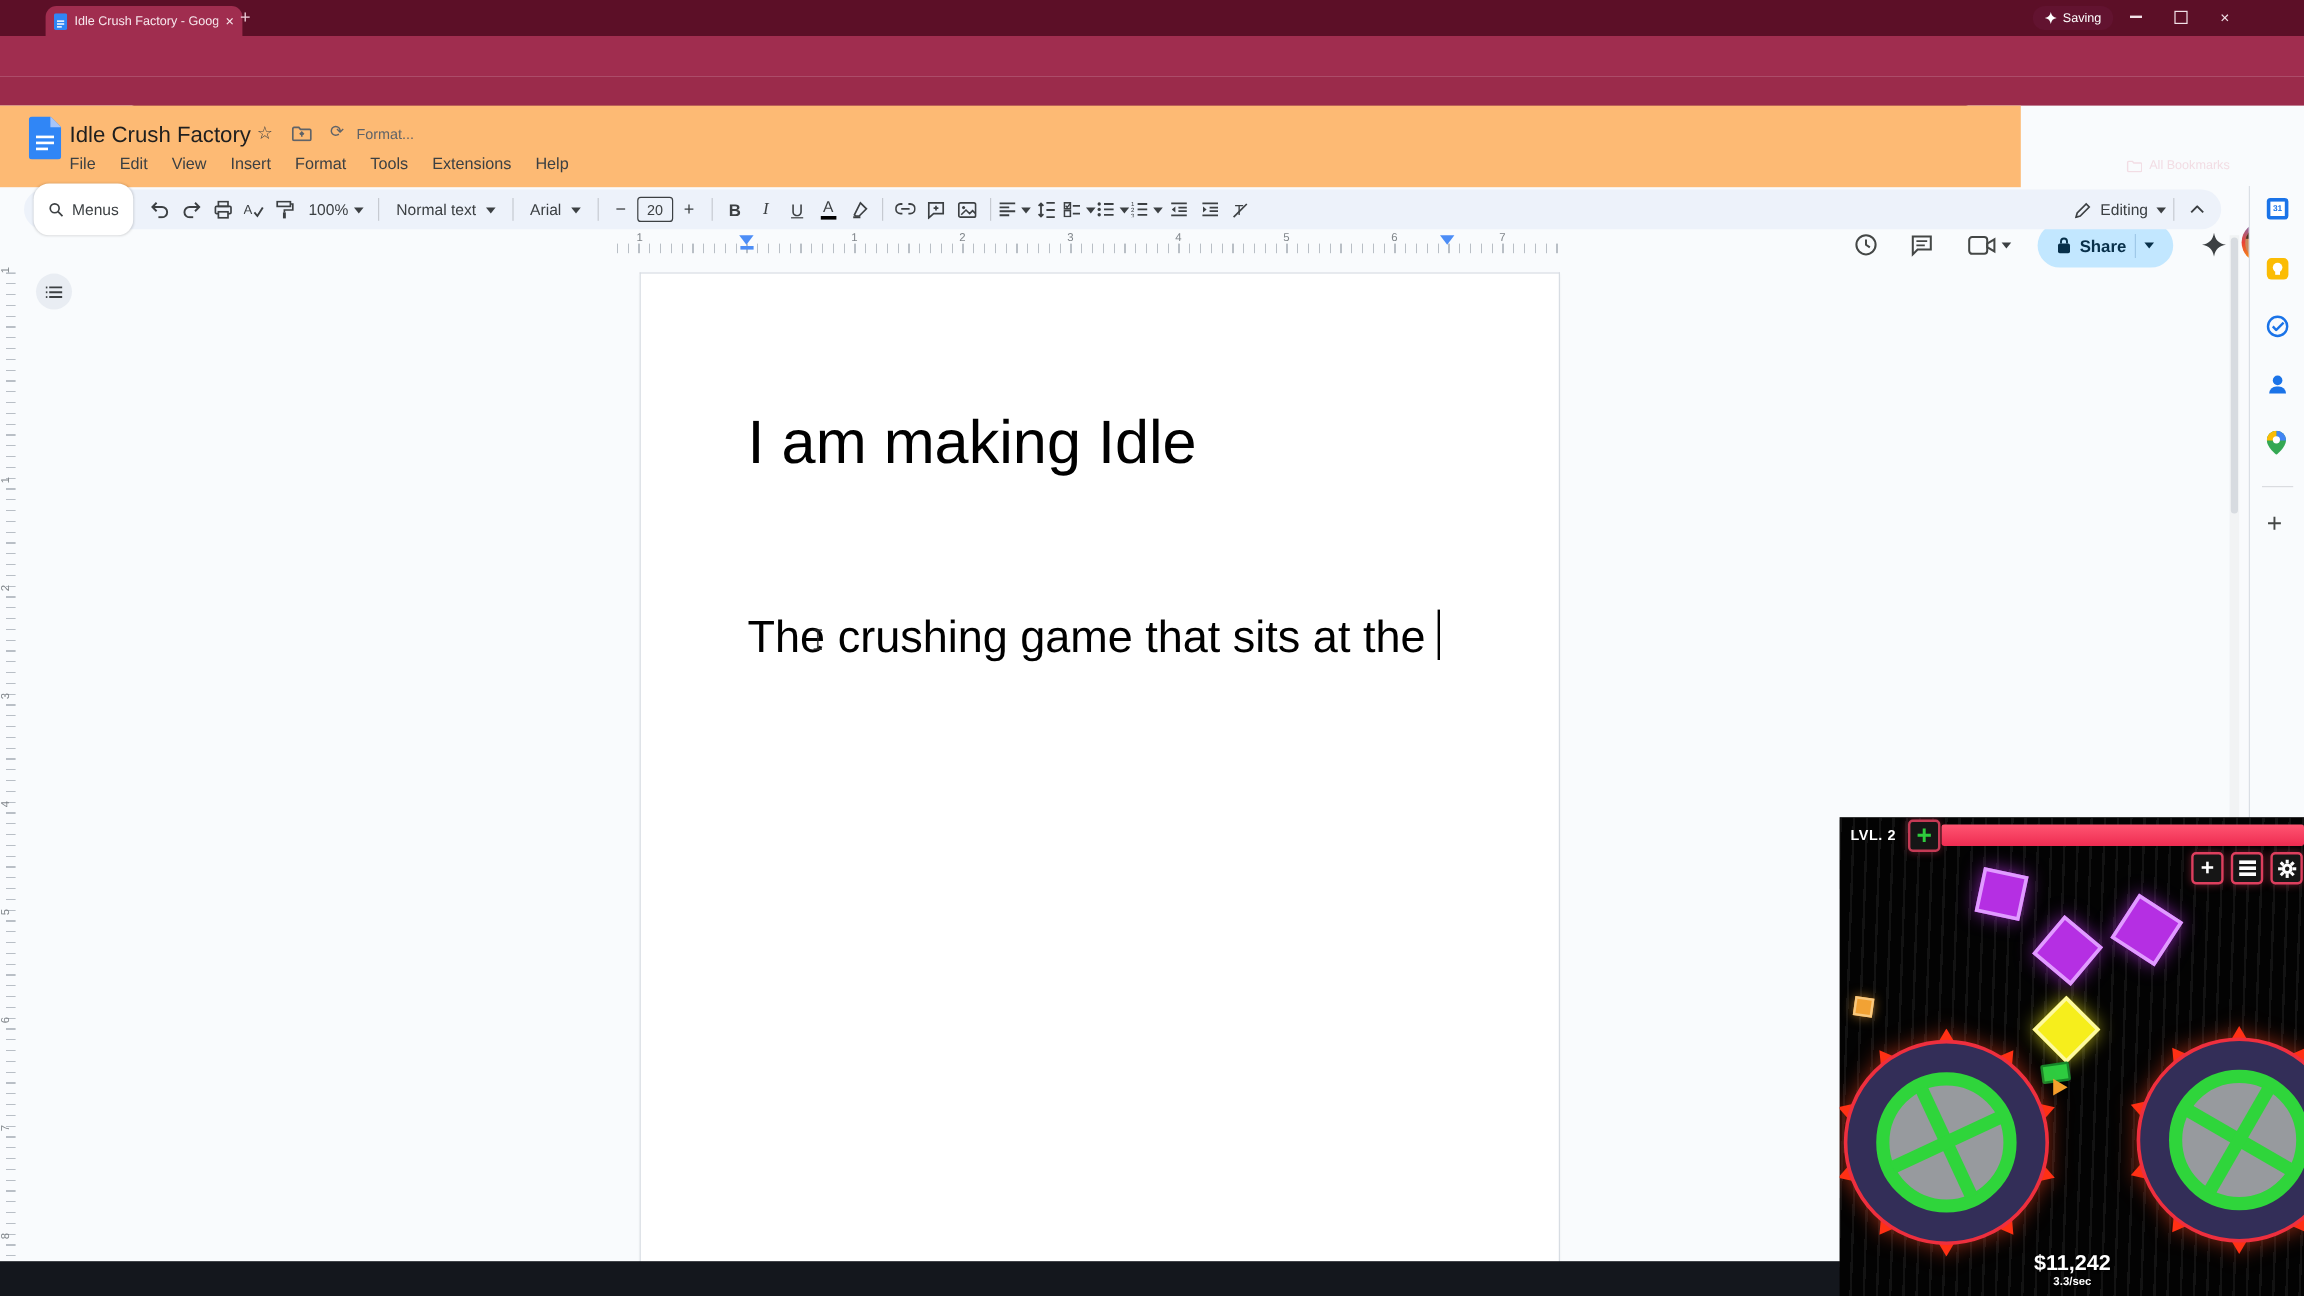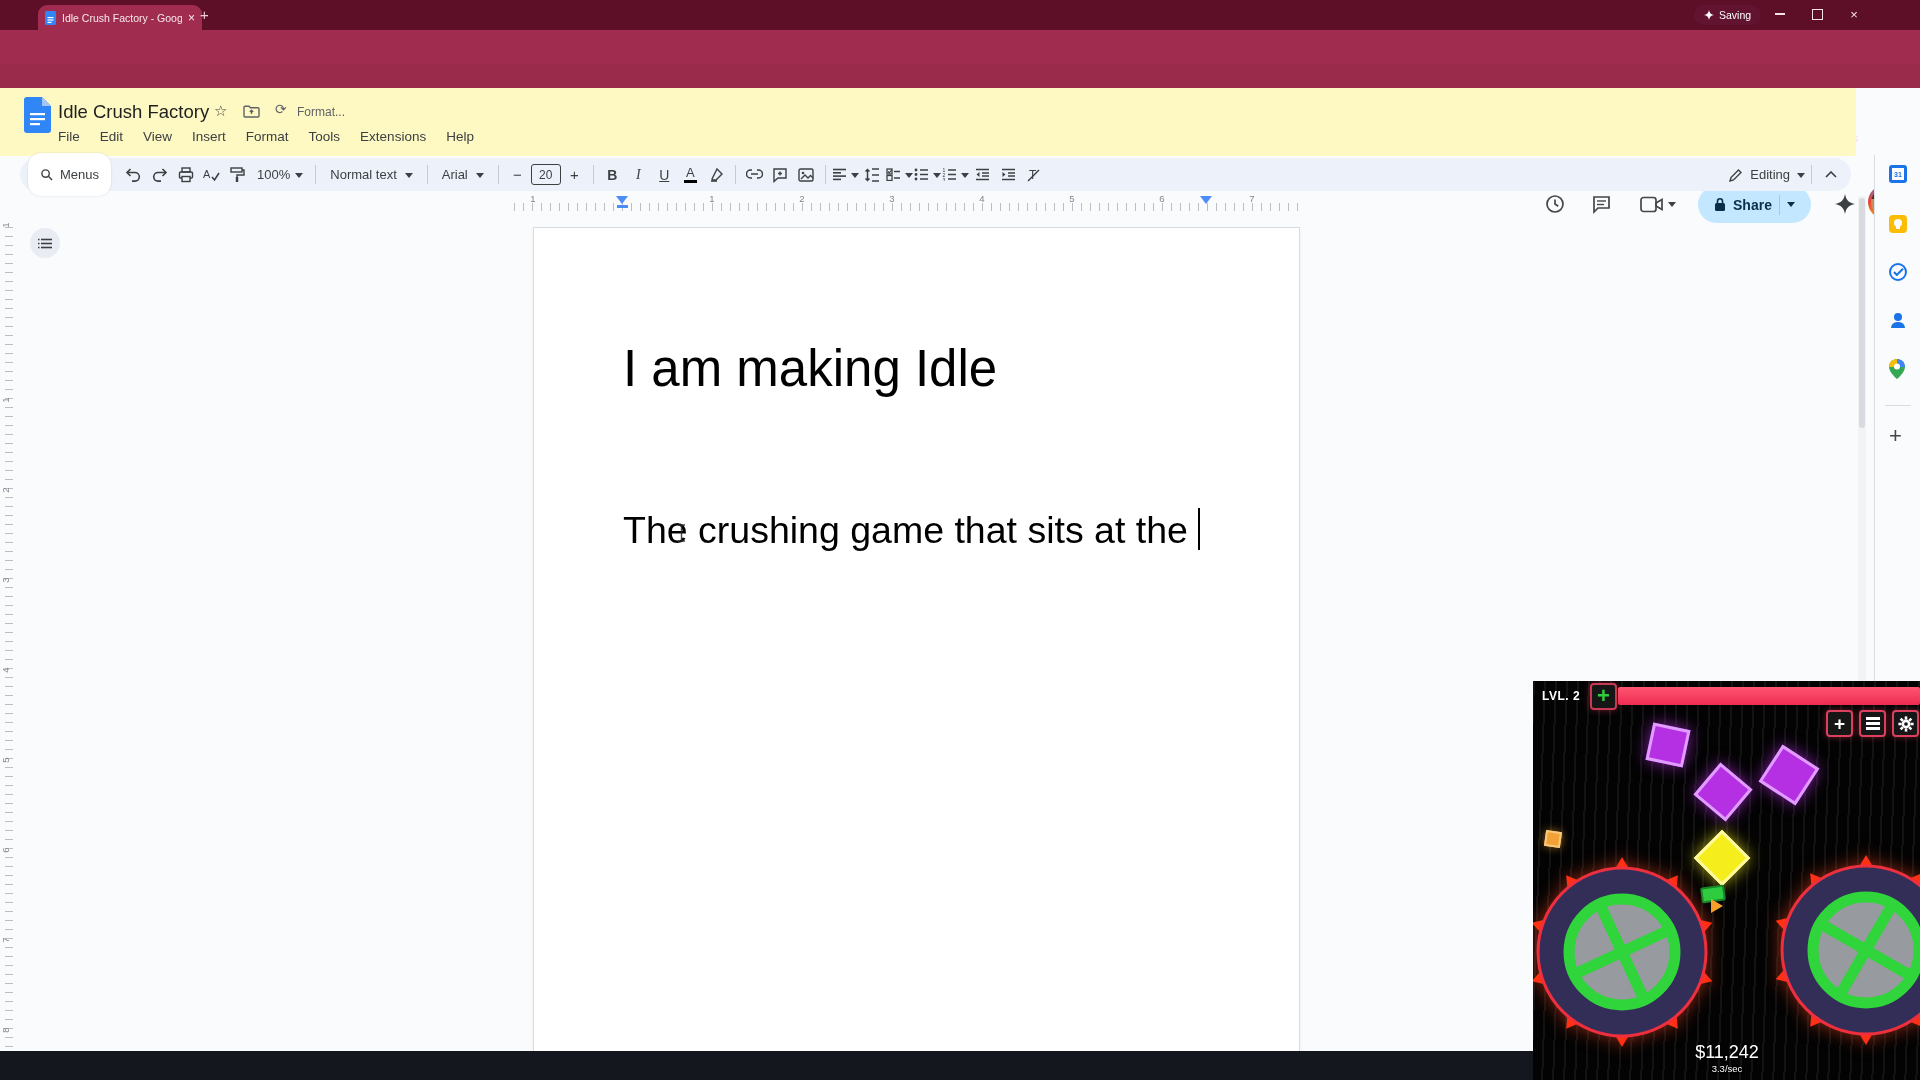--- a/index.html
+++ b/index.html
@@ -19,7 +19,7 @@
   .urltxt{font-size:11.5px;color:#eed6de;white-space:nowrap;overflow:hidden;}
   #bookbar{left:0;top:64px;width:1920px;height:24px;background:#9b2b4b;}
   
-  #dhead{left:0;top:88px;width:1856px;height:68px;background:#fef9c3;}
+  #dhead{left:0;top:88px;width:1684px;height:68px;background:#fdba74;}
   .dmenu-item{padding:3px 10px;font-size:13.5px;color:#3c4043;border-radius:4px;}
   .hic{position:absolute;top:101px;width:30px;height:30px;display:flex;align-items:center;justify-content:center;}
   .share{position:absolute;left:1698px;top:98px;width:113px;height:37px;background:#c2e7ff;border-radius:19px;display:flex;align-items:center;justify-content:center;gap:7px;color:#08304a;font-size:14px;font-weight:bold;}

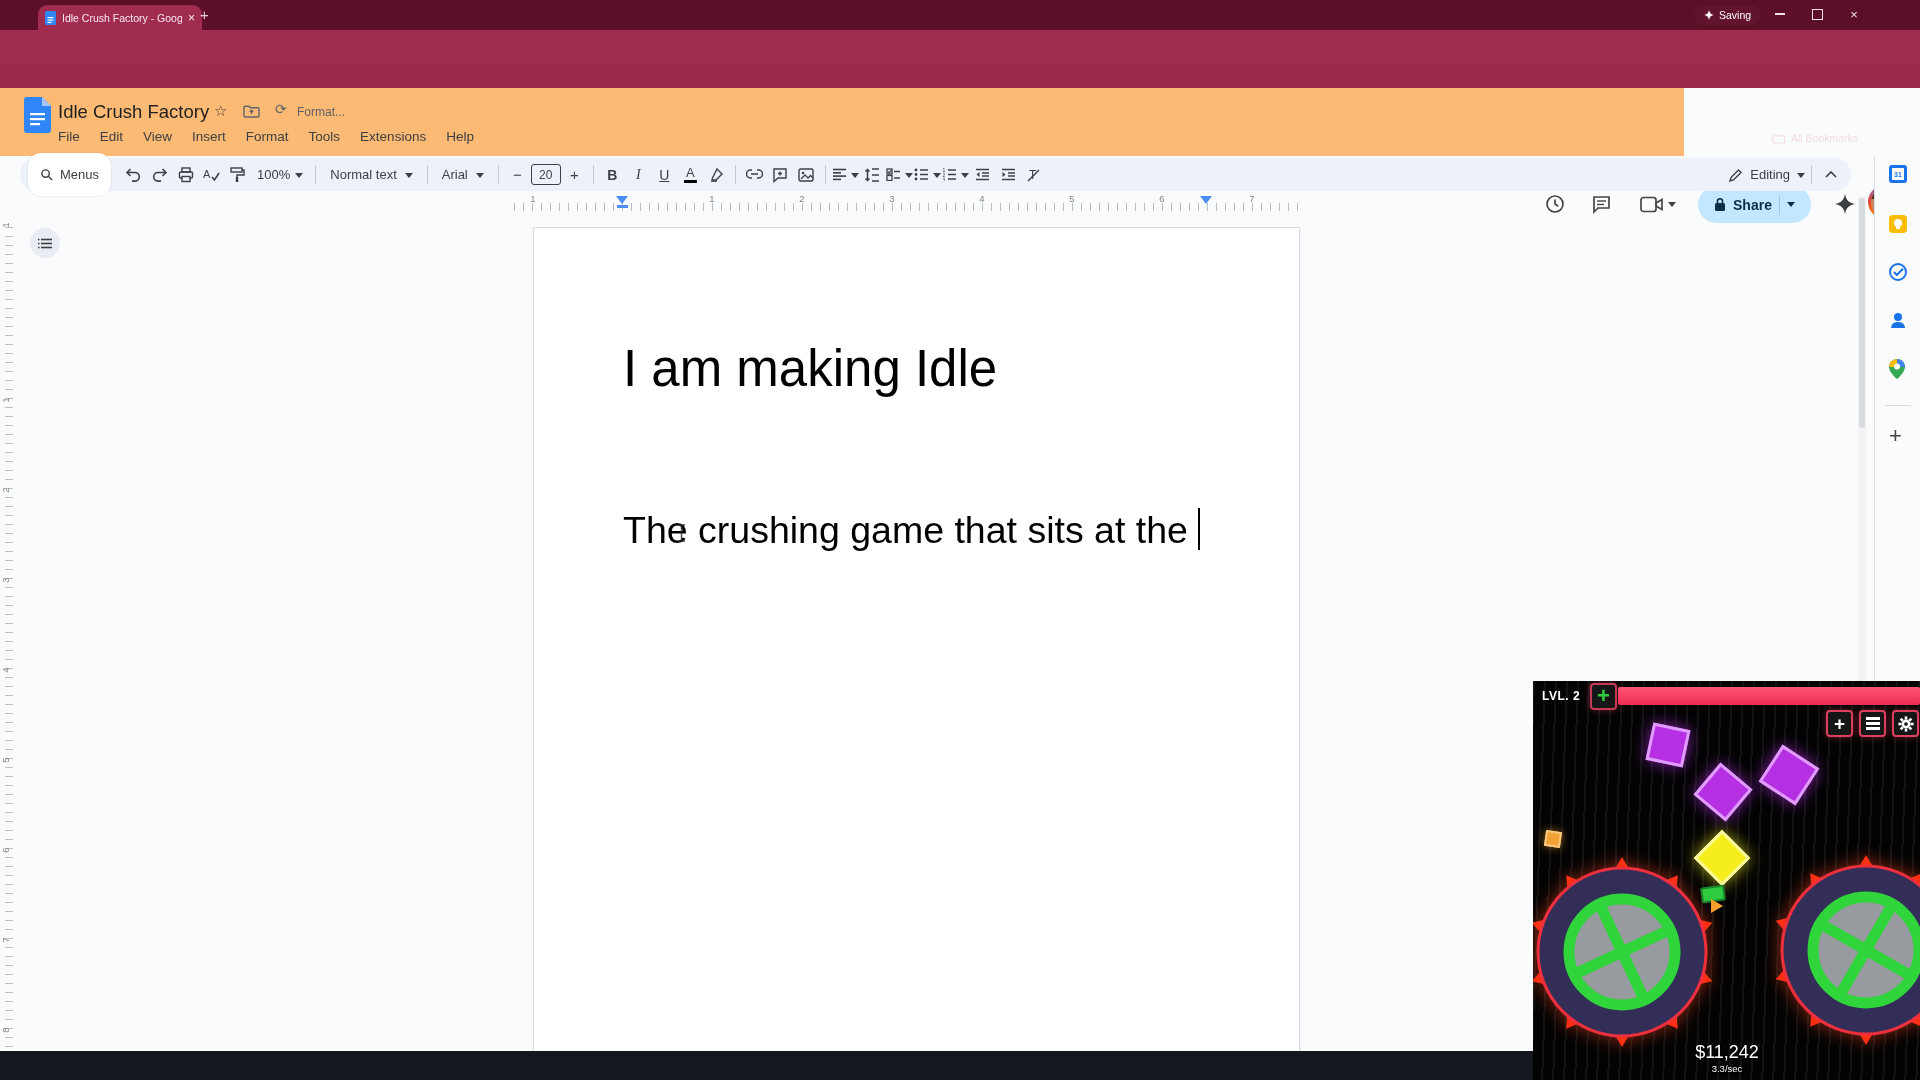--- a/index.html
+++ b/index.html
@@ -42,7 +42,7 @@
   .gbtn{position:absolute;width:27px;height:27px;background:#161616;border:2px solid #dd3f5e;border-radius:4px;box-sizing:border-box;display:flex;align-items:center;justify-content:center;color:#fff;box-shadow:0 0 7px rgba(221,63,94,.45);}
   .crystal{position:absolute;border:3px solid;box-sizing:border-box;}
   .crusher{position:absolute;filter:drop-shadow(0 0 9px rgba(255,70,30,.55));}
-  .gmoney{position:absolute;left:114px;width:160px;text-align:center;color:#fff;font-weight:normal;text-shadow:0 1px 2px #000;}
+  .gmoney{position:absolute;left:114px;width:160px;text-align:center;color:#fff;font-weight:bold;text-shadow:0 1px 2px #000;}
   
   #taskbar{left:0;top:1051px;width:1920px;height:29px;background:#14171d;z-index:20;}
 </style>

